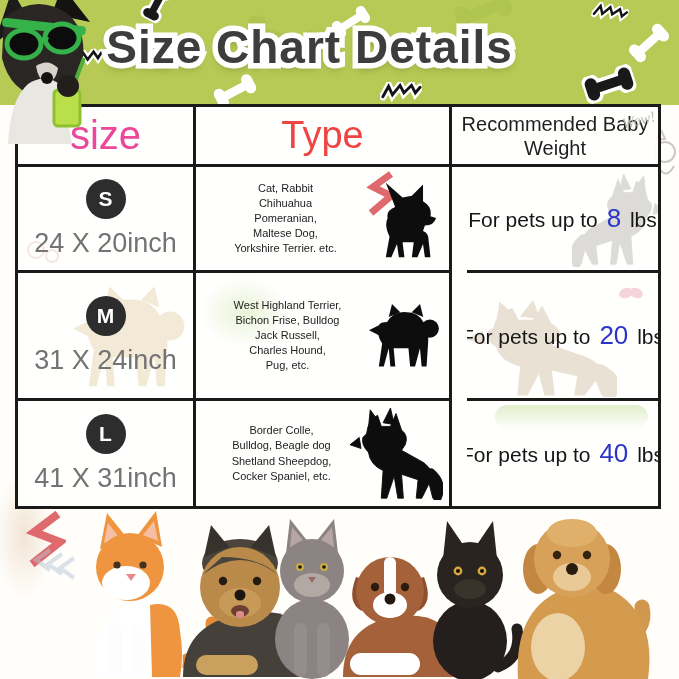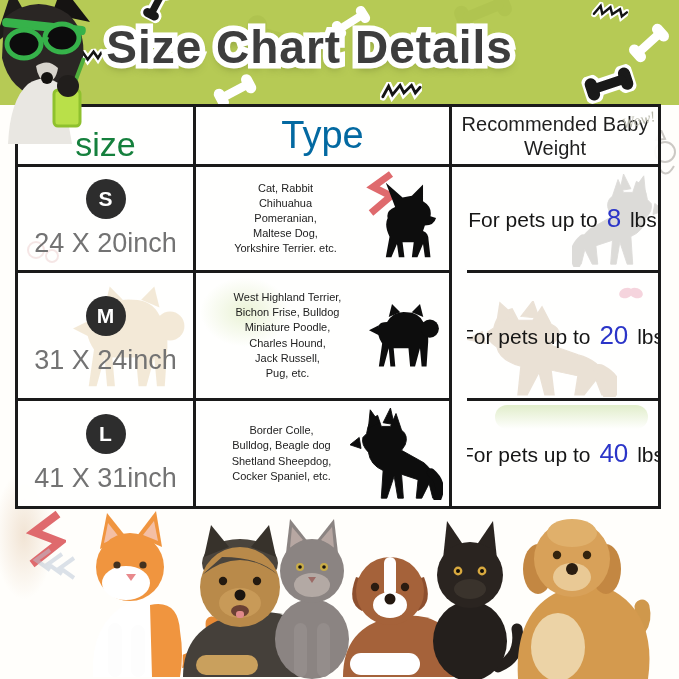--- a/index.html
+++ b/index.html
@@ -30,7 +30,7 @@
     display:flex;align-items:center;justify-content:center;overflow:hidden;background:transparent;}
   .cell.last-col{border-right:none;}
   .cell.last-row{border-bottom:none;}
-  .hdr-size{font-size:34px;color:#15803d;align-items:flex-end;}
+  .hdr-size{font-size:40px;color:#ec4899;}
   .hdr-type{font-size:38px;color:#0369a1;}
   .hdr-weight{font-size:20px;color:#1f1f1f;text-align:center;line-height:1.2;padding:0 6px;}
   .size-cell{flex-direction:column;}

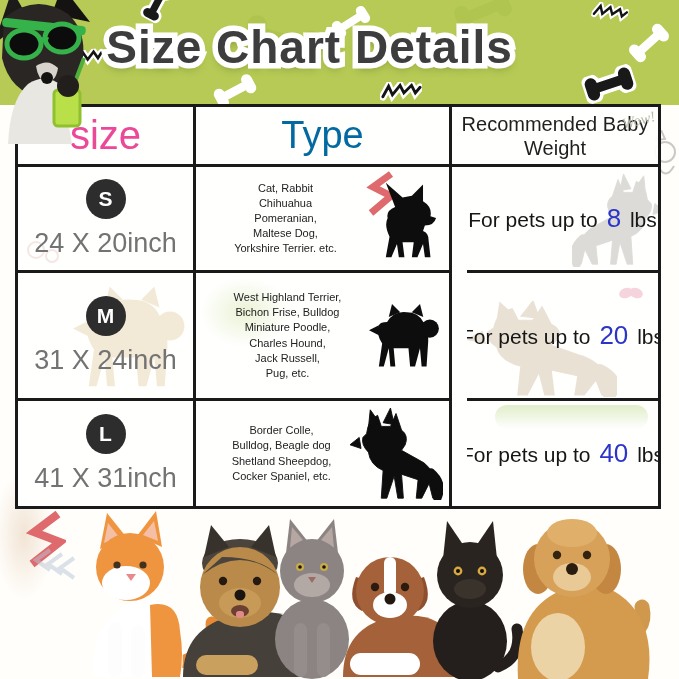--- a/index.html
+++ b/index.html
@@ -31,7 +31,7 @@
   .cell.last-col{border-right:none;}
   .cell.last-row{border-bottom:none;}
   .hdr-size{font-size:40px;color:#ec4899;}
-  .hdr-type{font-size:38px;color:#0369a1;}
+  .hdr-type{font-size:38px;color:#ef4444;}
   .hdr-weight{font-size:20px;color:#1f1f1f;text-align:center;line-height:1.2;padding:0 6px;}
   .size-cell{flex-direction:column;}
   .size-circle{width:40px;height:40px;border-radius:50%;background:#2d2d2d;color:#fff;

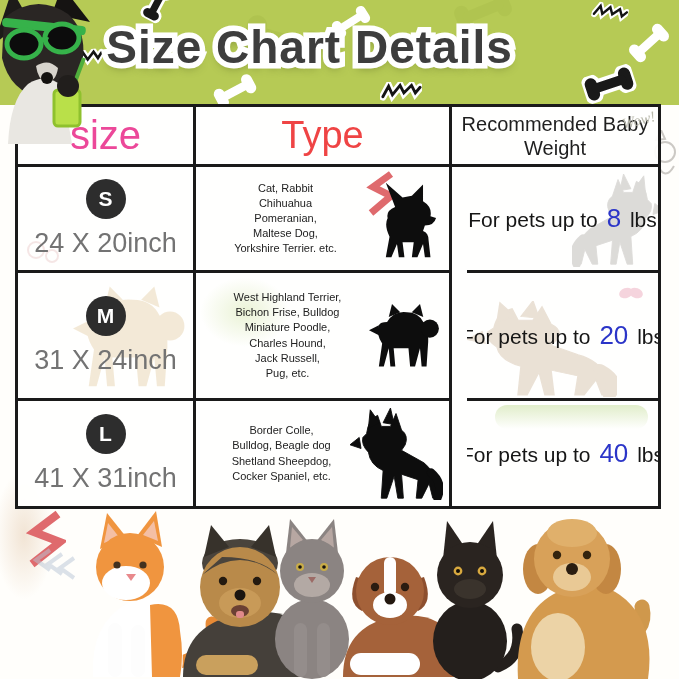--- a/index.html
+++ b/index.html
@@ -200,7 +200,6 @@
     <div class="type-lines" style="padding-right:74px">
       <div>West Highland Terrier,</div>
       <div>Bichon Frise, Bulldog</div>
-      <div>Miniature Poodle,</div>
       <div>Charles Hound,</div>
       <div>Jack Russell,</div>
       <div>Pug, etc.</div>

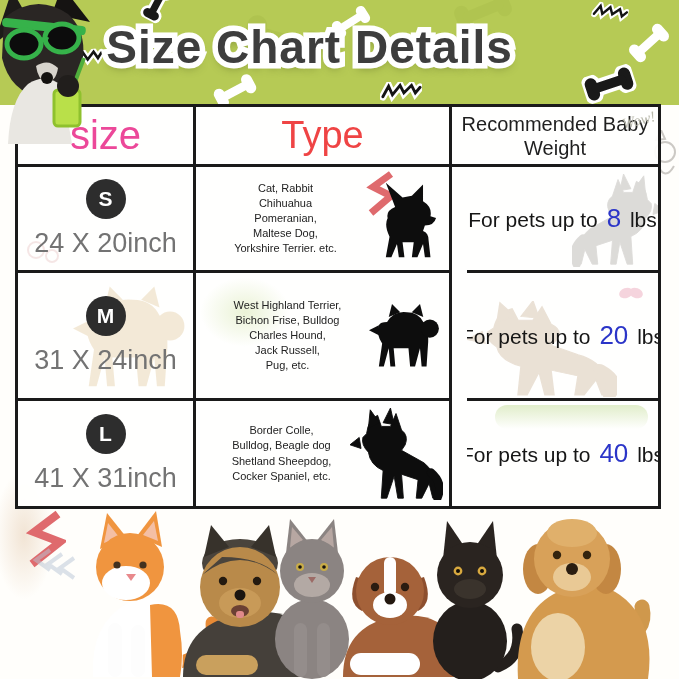--- a/index.html
+++ b/index.html
@@ -200,8 +200,8 @@
     <div class="type-lines" style="padding-right:74px">
       <div>West Highland Terrier,</div>
       <div>Bichon Frise, Bulldog</div>
+      <div>Jack Russell,</div>
       <div>Charles Hound,</div>
-      <div>Jack Russell,</div>
       <div>Pug, etc.</div>
     </div>
     <svg class="dog-icon" width="74" height="82" viewBox="0 0 90 82">

